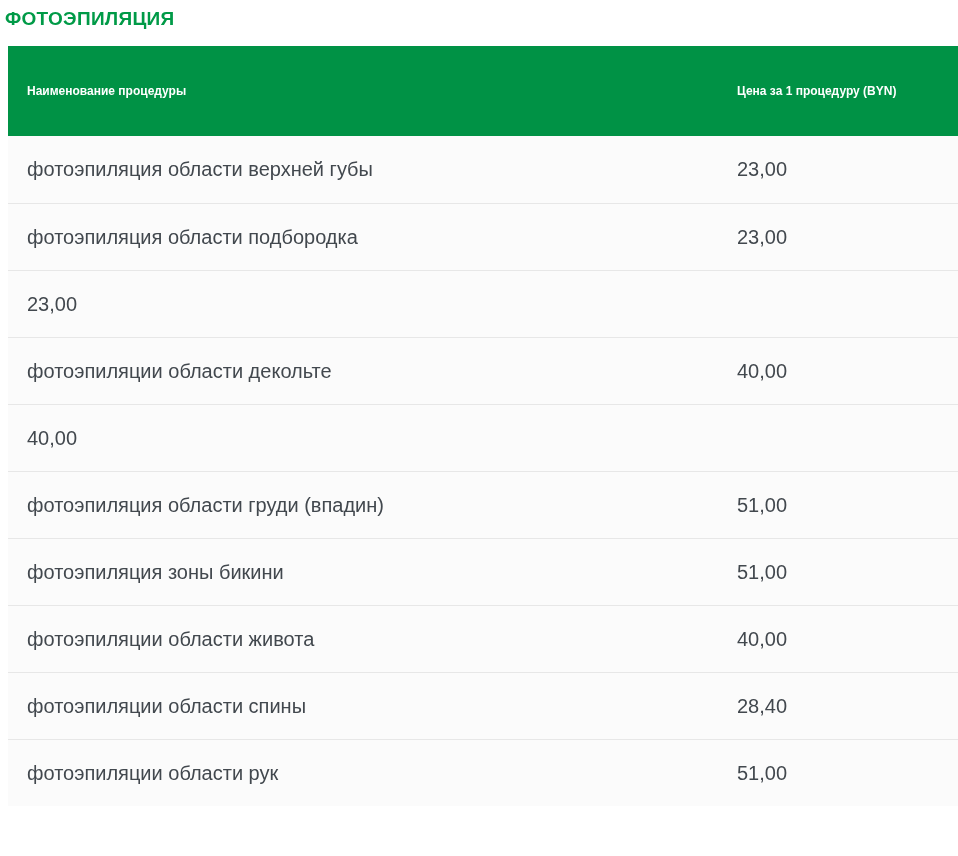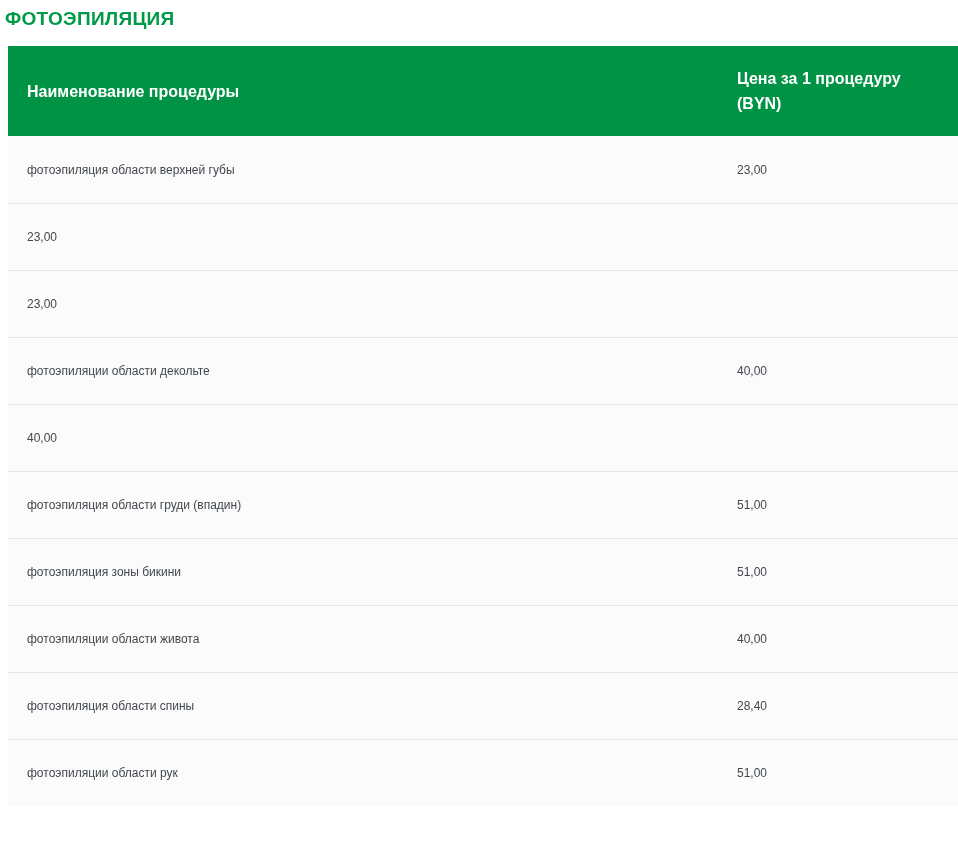--- a/index.html
+++ b/index.html
@@ -40,7 +40,7 @@
     background:var(--header-bg);
     color:var(--header-text);
     font-weight:700;
-    font-size:16px;
+    font-size:12px;
     line-height:25px;
   }
   .t-row{

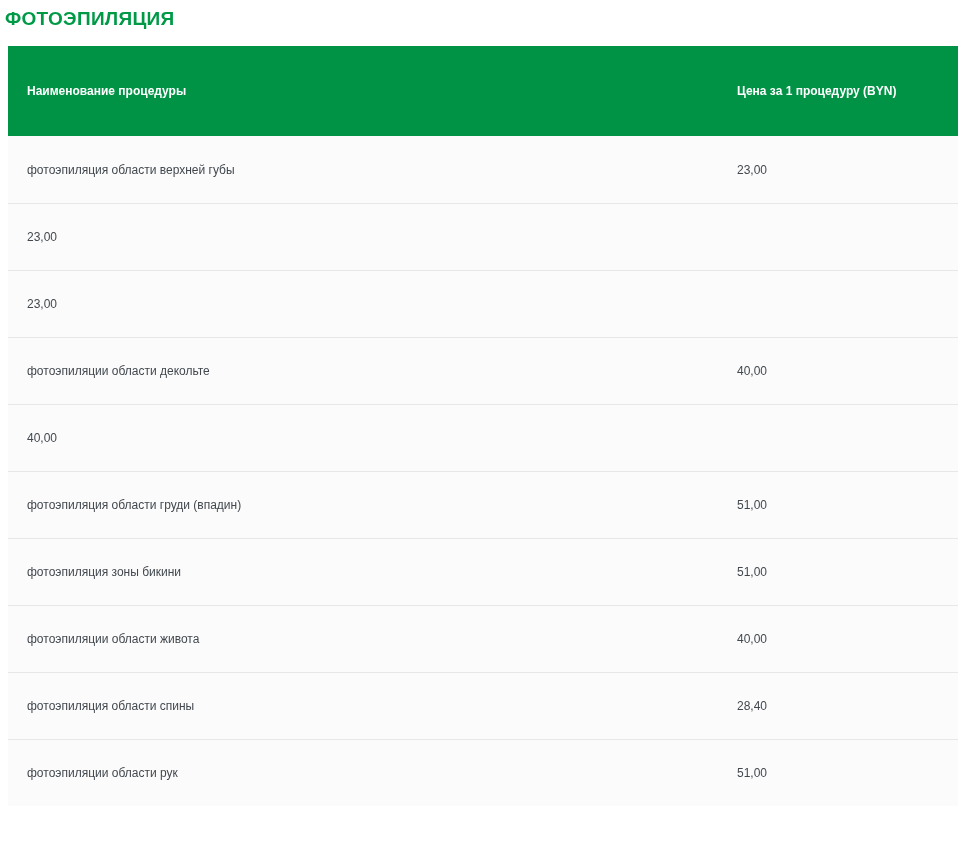--- a/index.html
+++ b/index.html
@@ -49,7 +49,7 @@
     height:67px;
     background:var(--row-bg);
     color:var(--row-text);
-    font-size:12px;
+    font-size:20px;
   }
   .t-row + .t-row{
     border-top:1px solid var(--sep);

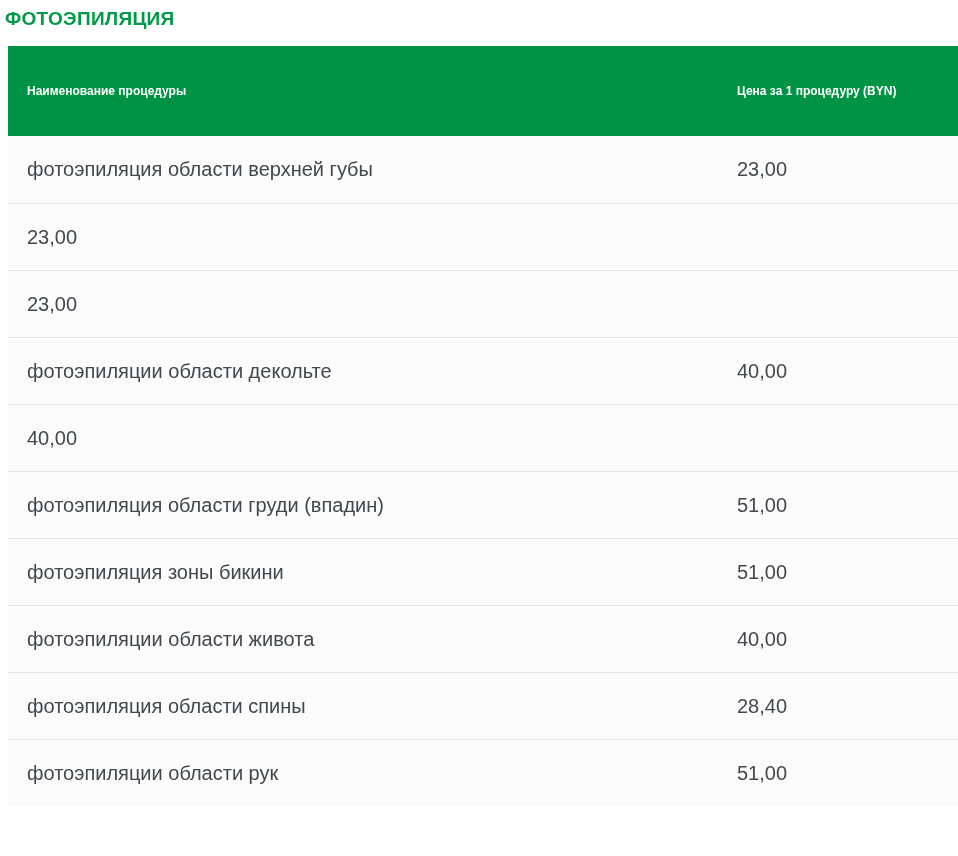--- a/index.html
+++ b/index.html
@@ -85,6 +85,7 @@
       <div class="cell-price">23,00</div>
     </div>
     <div class="t-row">
+      <div class="cell-name">фотоэпиляция области подбородка</div>
       <div class="cell-price">23,00</div>
     </div>
     <div class="t-row">

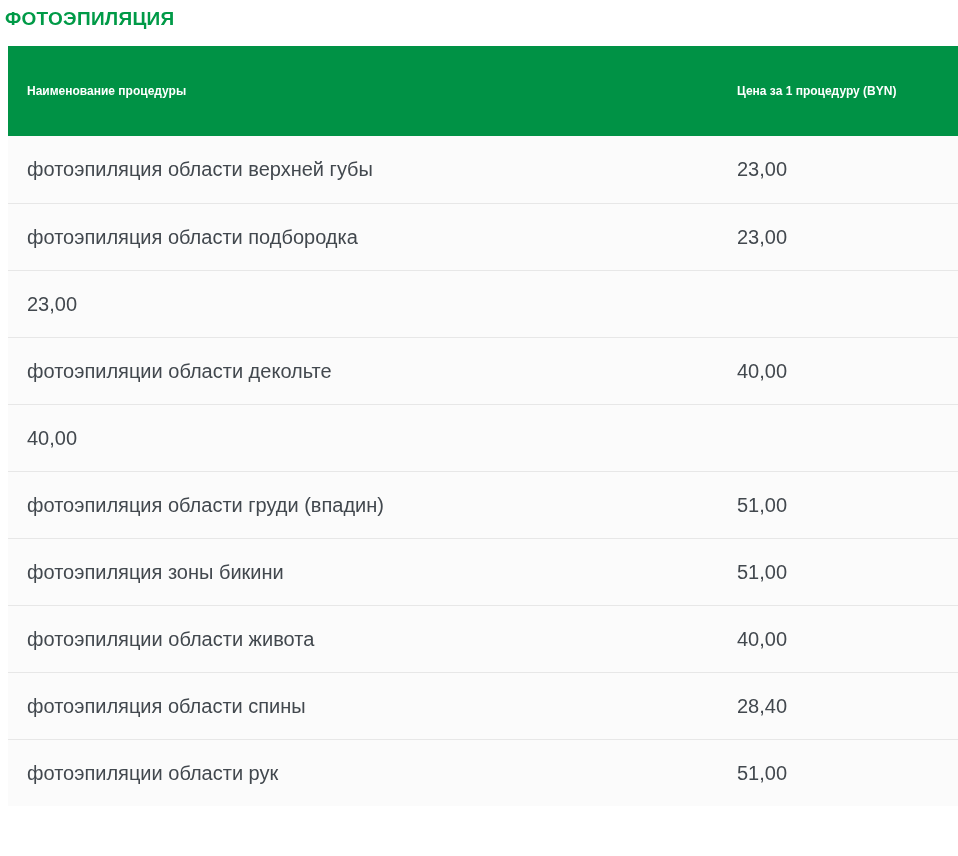--- a/index.html
+++ b/index.html
@@ -111,7 +111,7 @@
       <div class="cell-price">40,00</div>
     </div>
     <div class="t-row">
-      <div class="cell-name">фотоэпиляция области спины</div>
+      <div class="cell-name">фотоэпиляции области спины</div>
       <div class="cell-price">28,40</div>
     </div>
     <div class="t-row">

